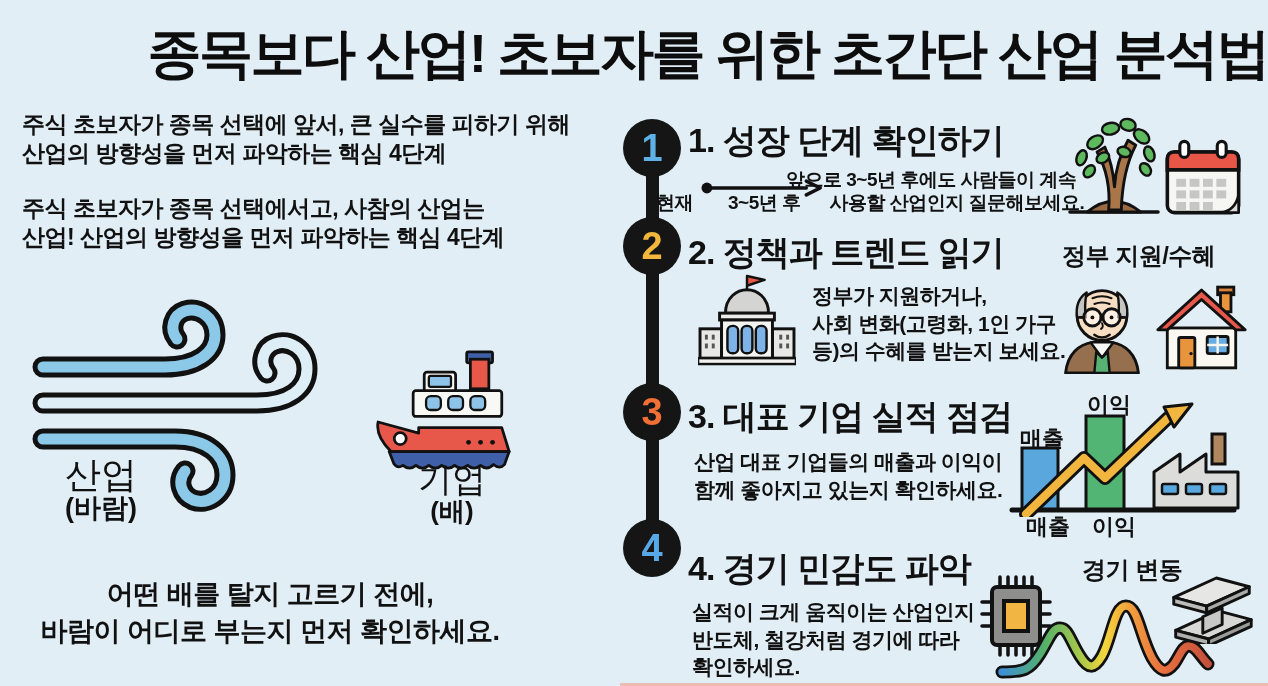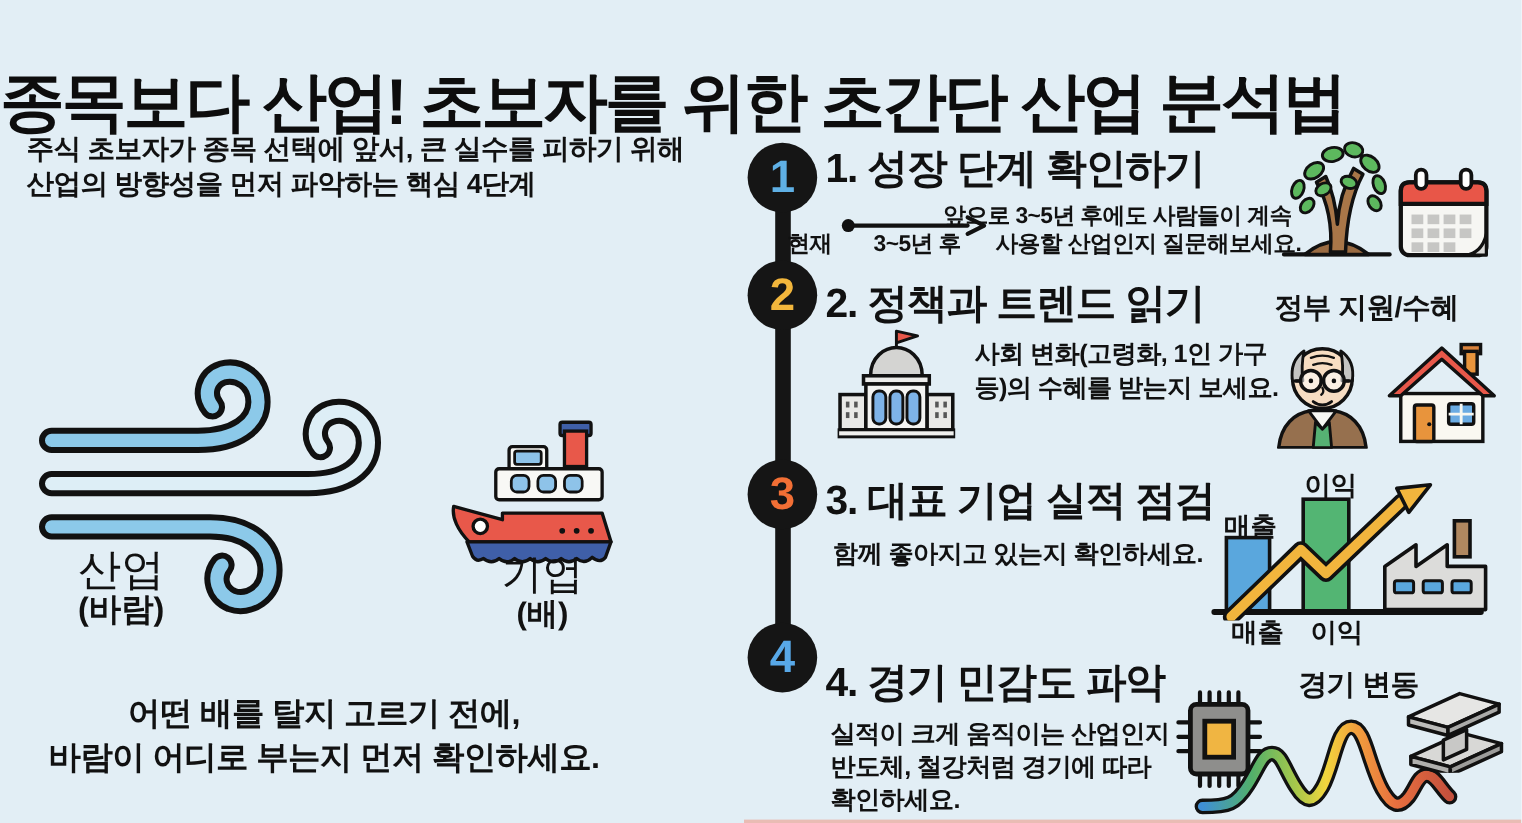--- a/index.html
+++ b/index.html
@@ -11,10 +11,9 @@
   }
   .abs{position:absolute;}
   .title{
-    left:0;right:0;top:18px;text-align:left;
+    left:0;right:0;top:18px;text-align:right;
     font-size:54px;font-weight:900;letter-spacing:-2.5px;color:#0d0d0d;
     white-space:nowrap;
-    margin-top:31px;
   }
   .intro{font-size:23px;font-weight:800;line-height:29px;letter-spacing:-0.5px;white-space:nowrap;}
   .intro-p1{left:22px;top:110px;}

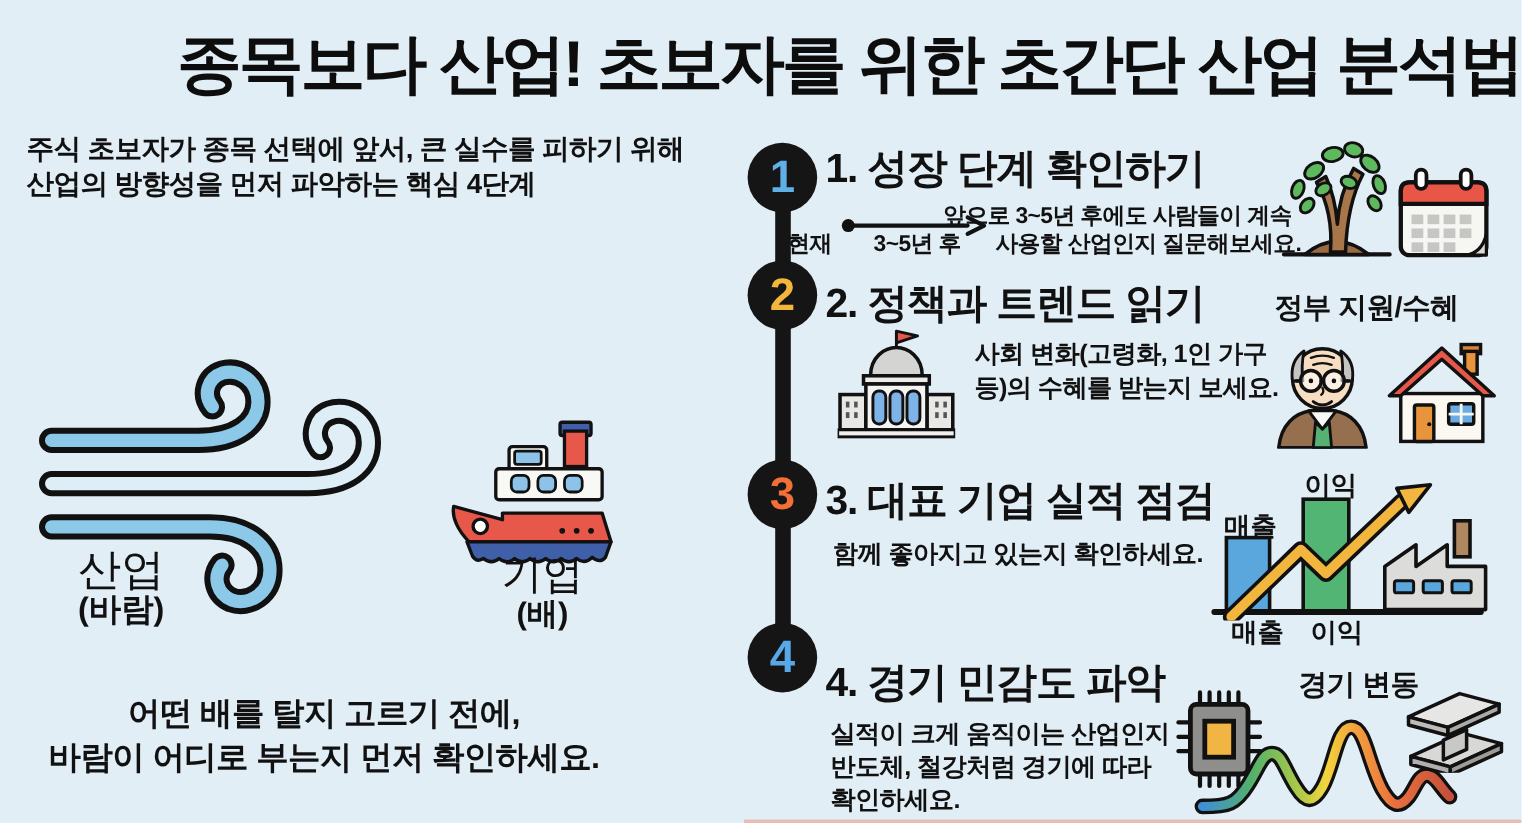--- a/index.html
+++ b/index.html
@@ -75,6 +75,10 @@
     <div>주식 초보자가 종목 선택에 앞서, 큰 실수를 피하기 위해</div>
     <div>산업의 방향성을 먼저 파악하는 핵심 4단계</div>
   </div>
+  <div class="abs intro intro-p2">
+    <div>주식 초보자가 종목 선택에서고, 사참의 산업는</div>
+    <div>산업! 산업의 방향성을 먼저 파악하는 핵심 4단계</div>
+  </div>
 
   <div class="abs" style="left:25px;top:295px;">
     <svg width="310" height="225" viewBox="0 0 310 225" fill="none">

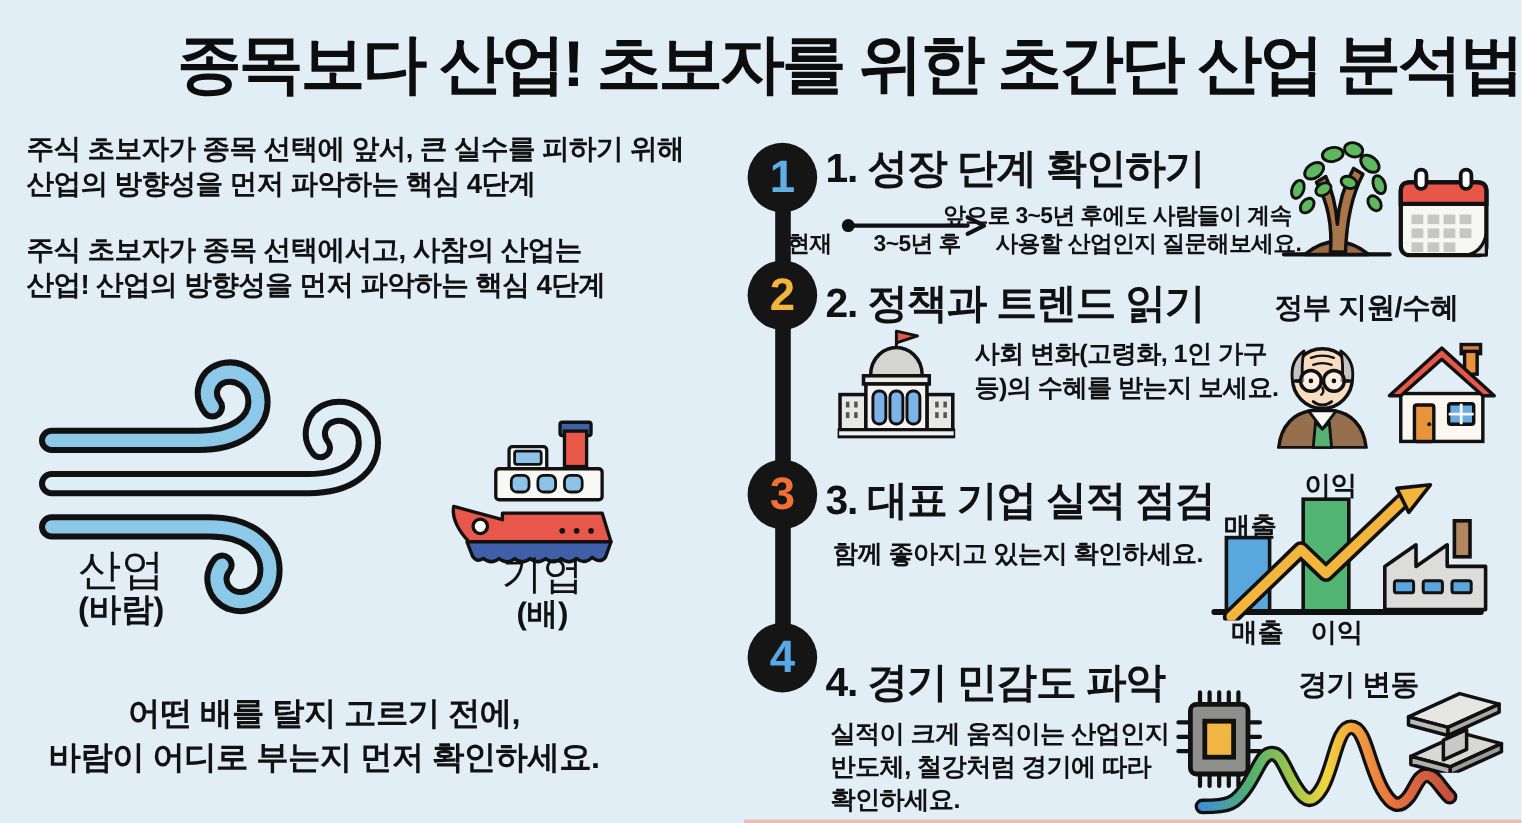--- a/index.html
+++ b/index.html
@@ -222,6 +222,7 @@
     </svg>
   </div>
   <div class="abs step-desc s2-desc">
+    <div>정부가 지원하거나,</div>
     <div>사회 변화(고령화, 1인 가구</div>
     <div>등)의 수혜를 받는지 보세요.</div>
   </div>

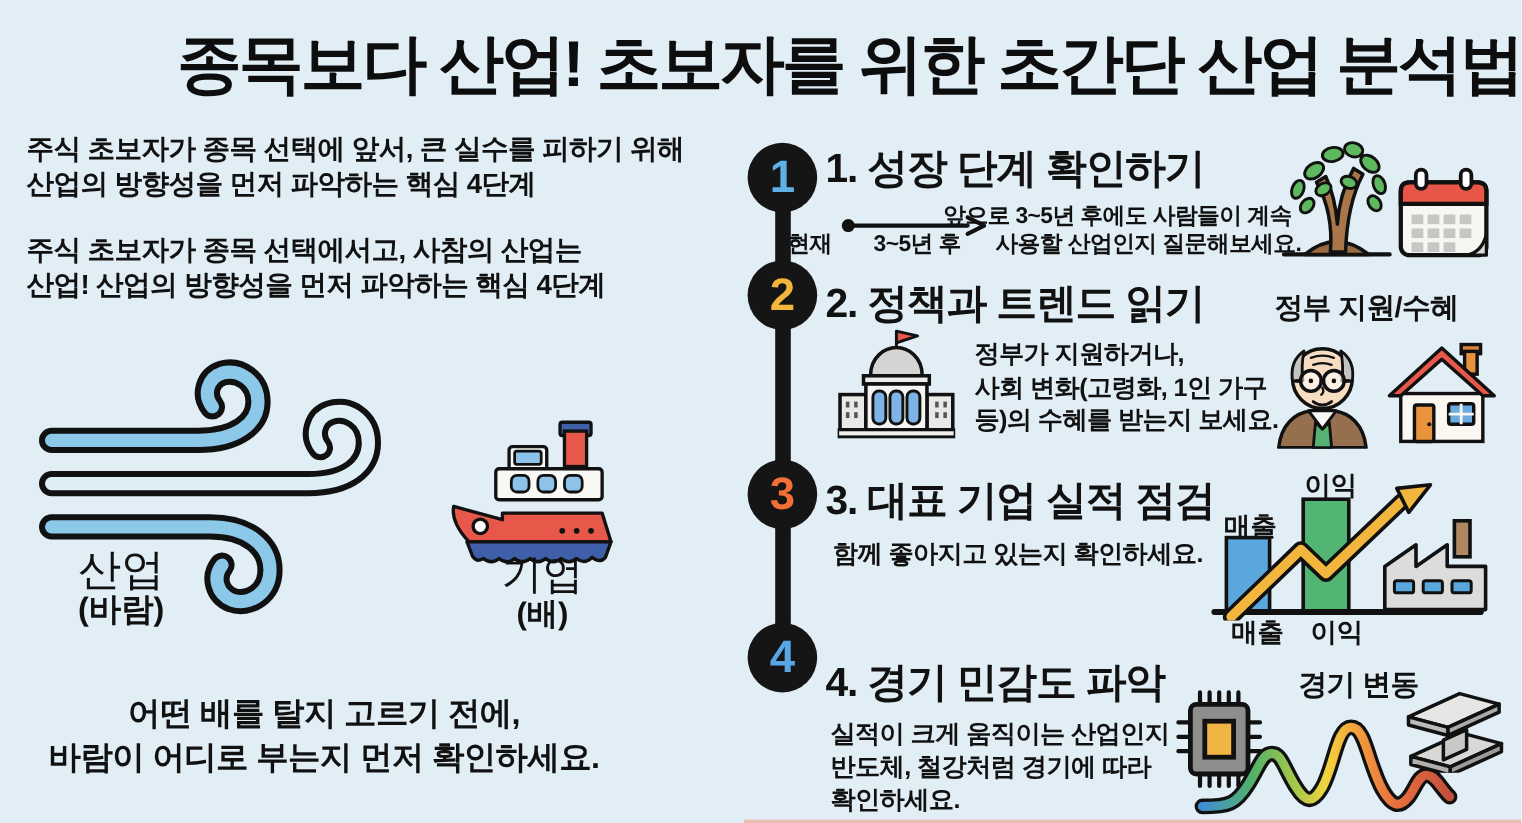--- a/index.html
+++ b/index.html
@@ -259,6 +259,7 @@
 
   <div class="abs step-title s3-title">3. 대표 기업 실적 점검</div>
   <div class="abs step-desc s3-desc">
+    <div>산업 대표 기업들의 매출과 이익이</div>
     <div>함께 좋아지고 있는지 확인하세요.</div>
   </div>
   <div class="abs chart-label lbl-profit-top">이익</div>

